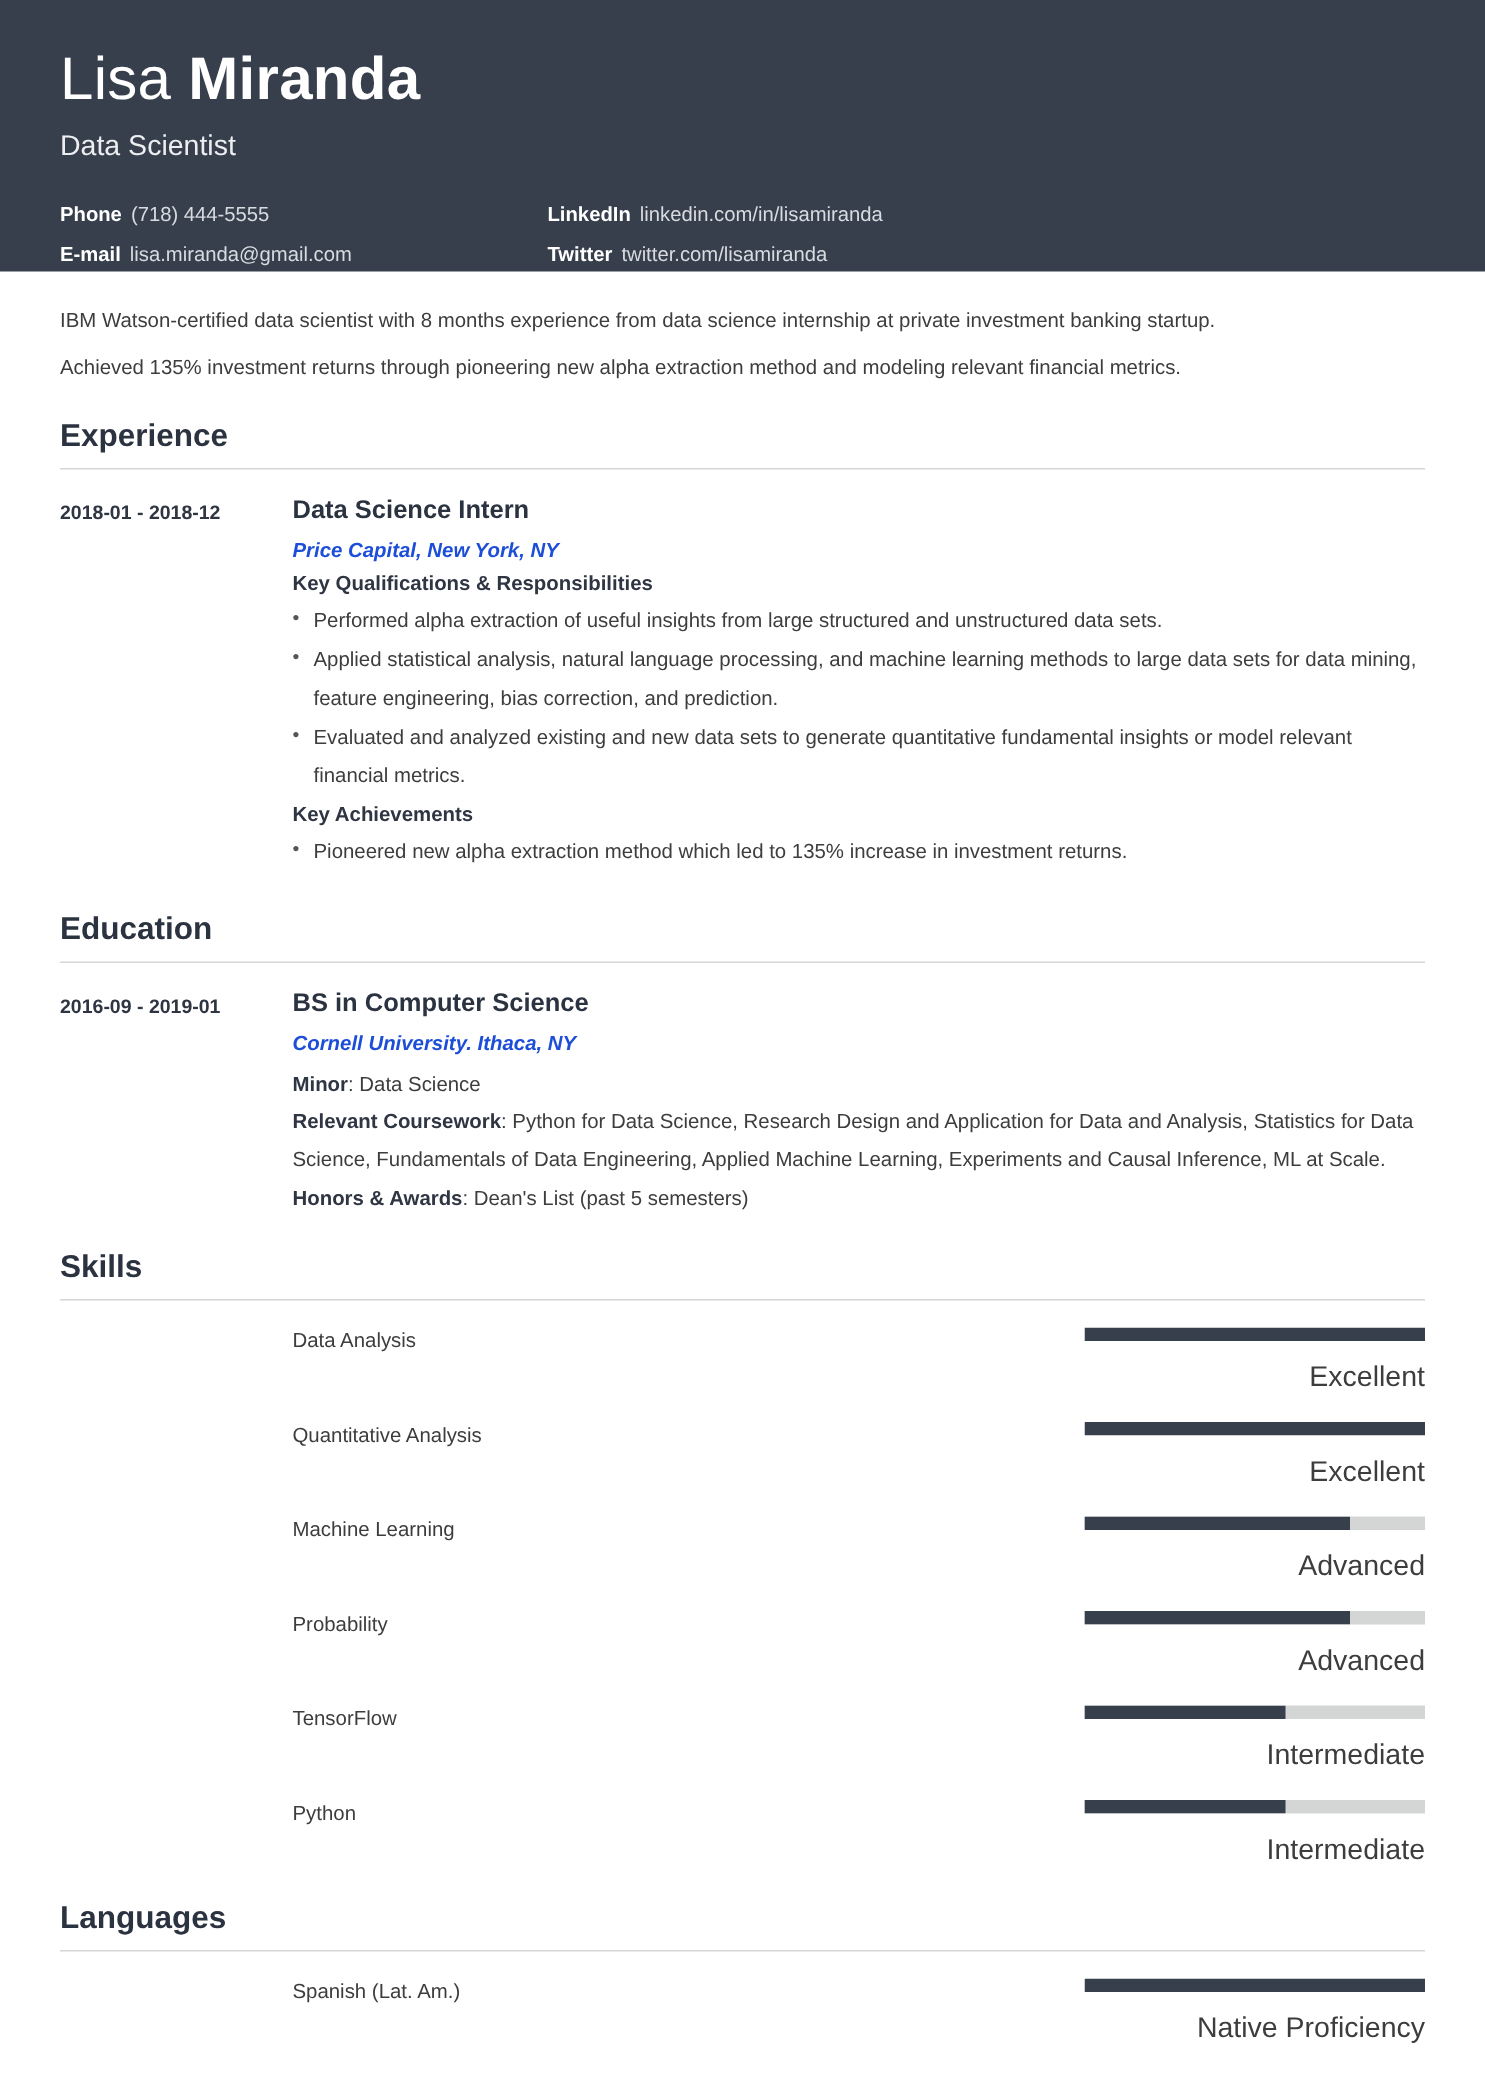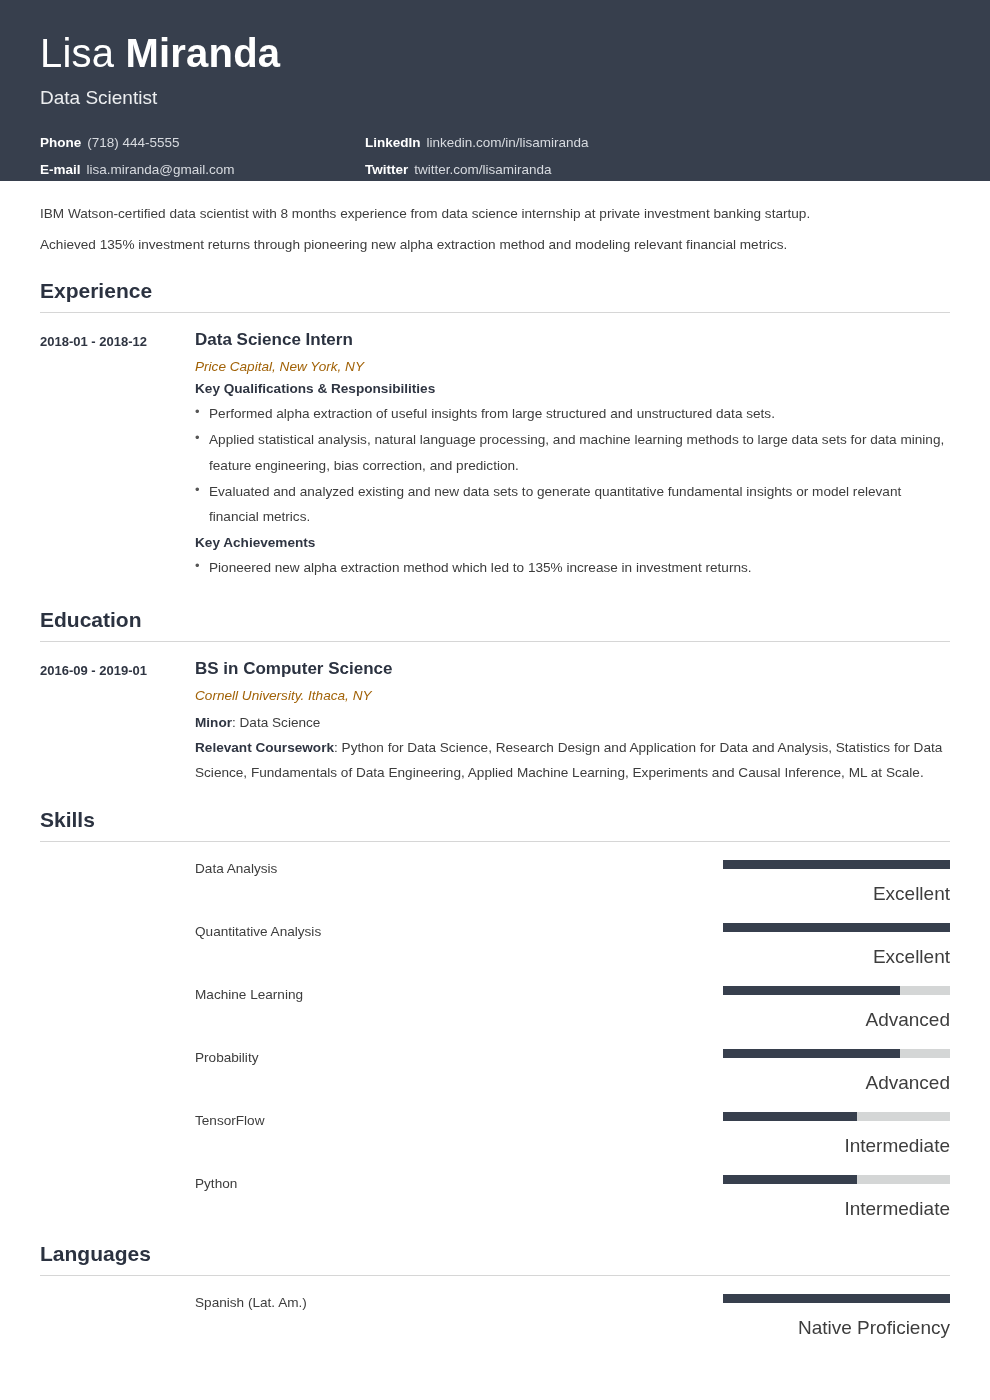--- a/index.html
+++ b/index.html
@@ -104,8 +104,9 @@
   .entry-sub {
     font-style: italic;
     font-size: 13.6px;
-    color: #a16207;
+    color: #1d4ed8;
     margin: 0 0 7px 0;
+    font-weight: bold;
   }
   .entry-heading {
     font-size: 13.6px;

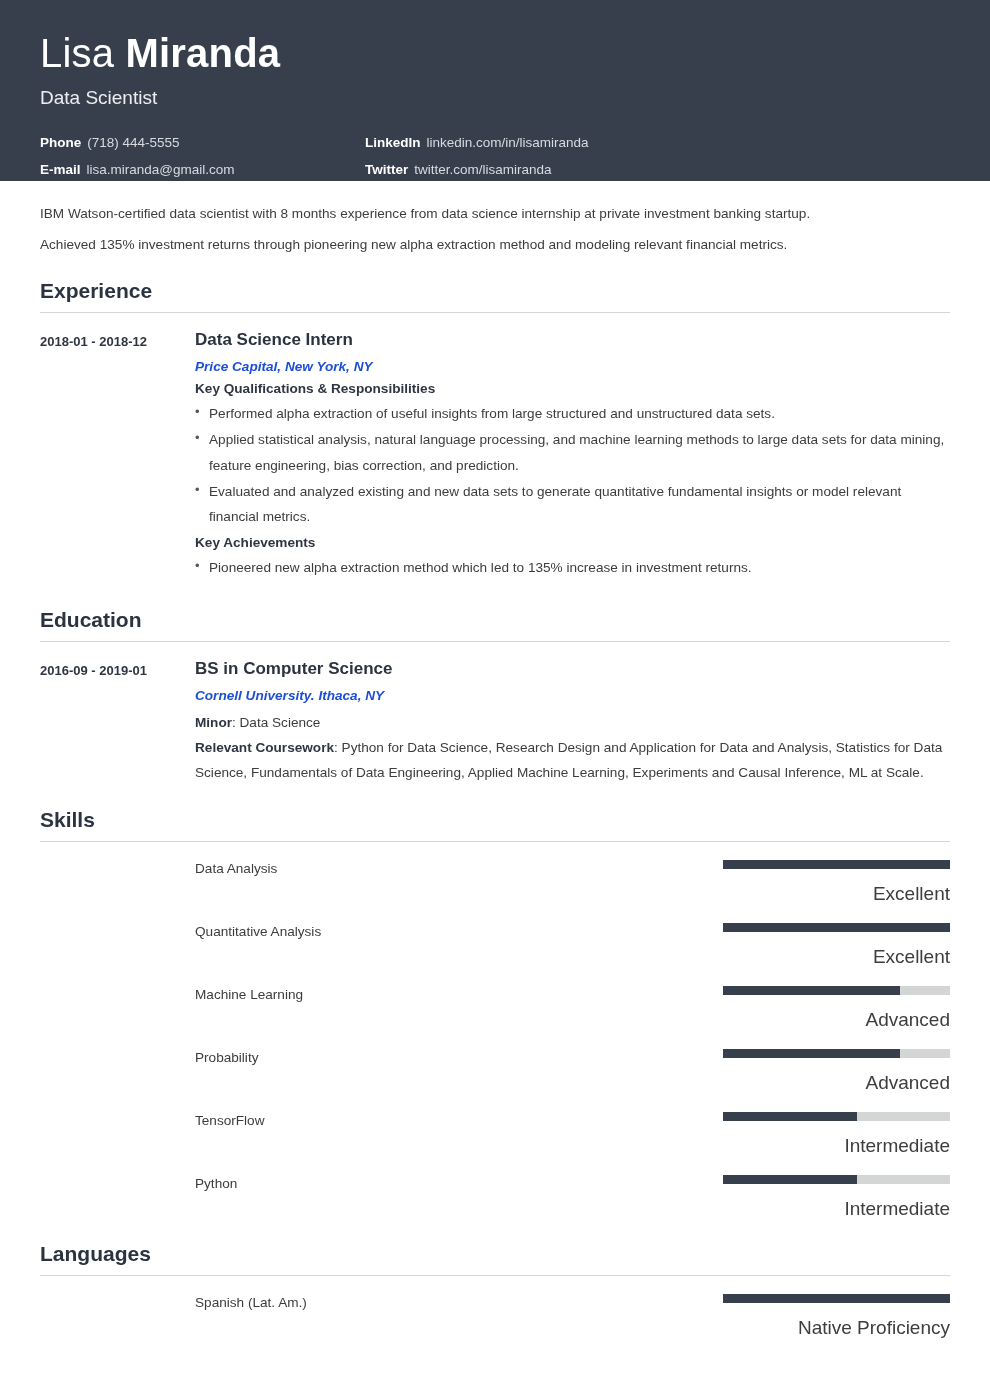--- a/index.html
+++ b/index.html
@@ -250,6 +250,9 @@
       <p class="detail-line">
         <span class="d-label">Relevant Coursework</span><span>: Python for Data Science, Research Design and Application for Data and Analysis, Statistics for Data Science, Fundamentals of Data Engineering, Applied Machine Learning, Experiments and Causal Inference, ML at Scale.</span>
       </p>
+      <p class="detail-line">
+        <span class="d-label">Honors &amp; Awards</span><span>: Dean's List (past 5 semesters)</span>
+      </p>
     </div>
   </div>
 

